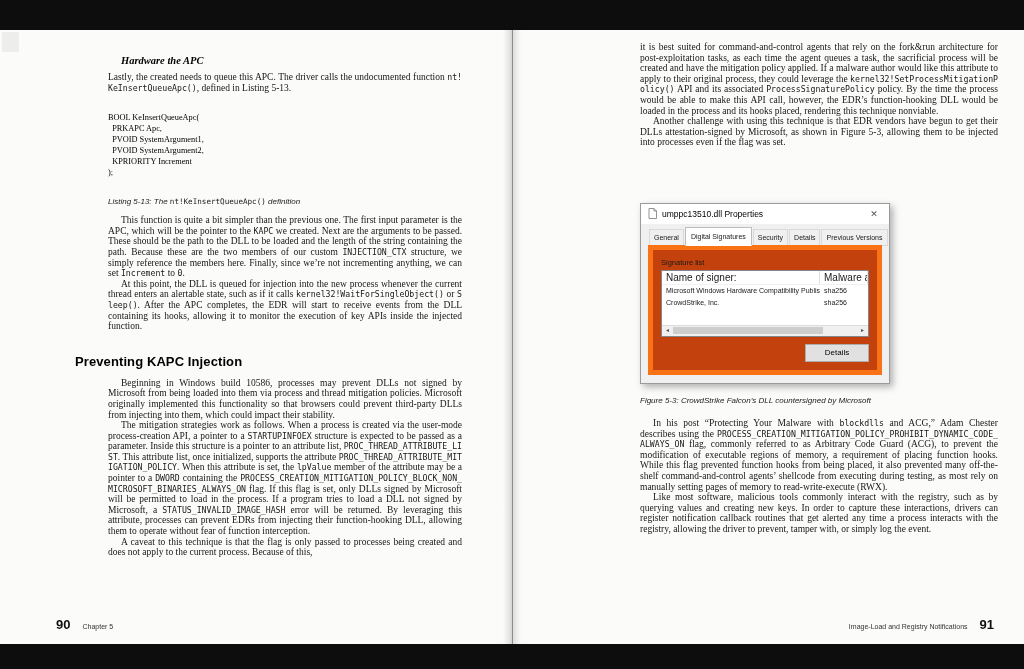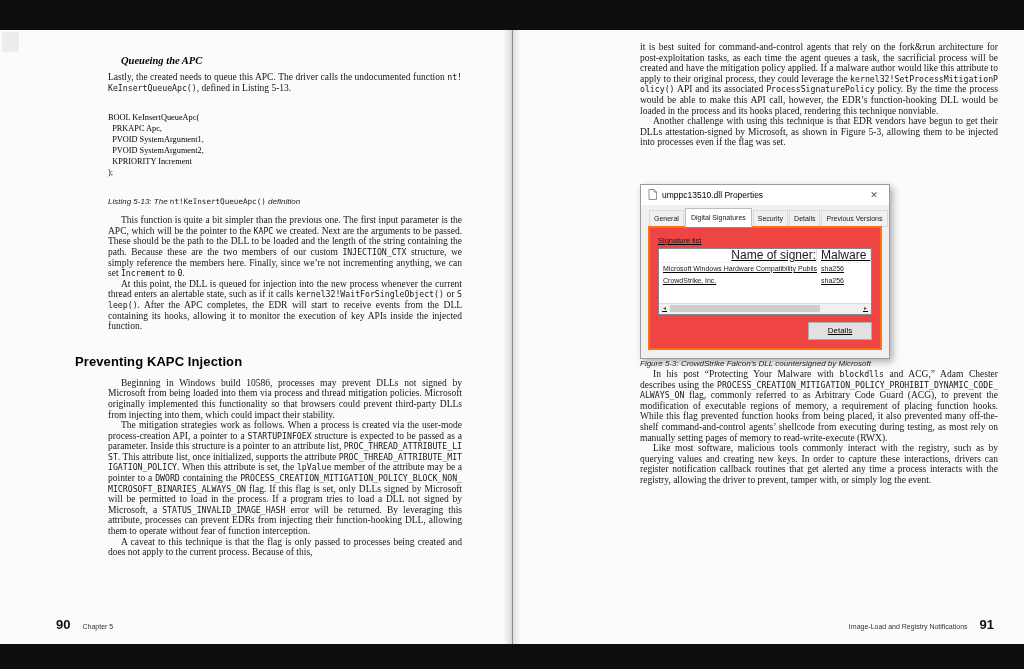--- a/index.html
+++ b/index.html
@@ -78,7 +78,7 @@
 
   <div class="page page-left">
     <div class="content">
-      <h3 class="subhead">Queueing the APC</h3>
+      <h3 class="subhead">Hardware the APC</h3>
       <p class="p"><span>Lastly, the created needs to queue this APC. The driver calls the undocumented function </span><span class="mono">nt!KeInsertQueueApc()</span><span>, defined in Listing 5-13.</span></p>
       <pre class="code">BOOL KeInsertQueueApc(
   PRKAPC Apc,

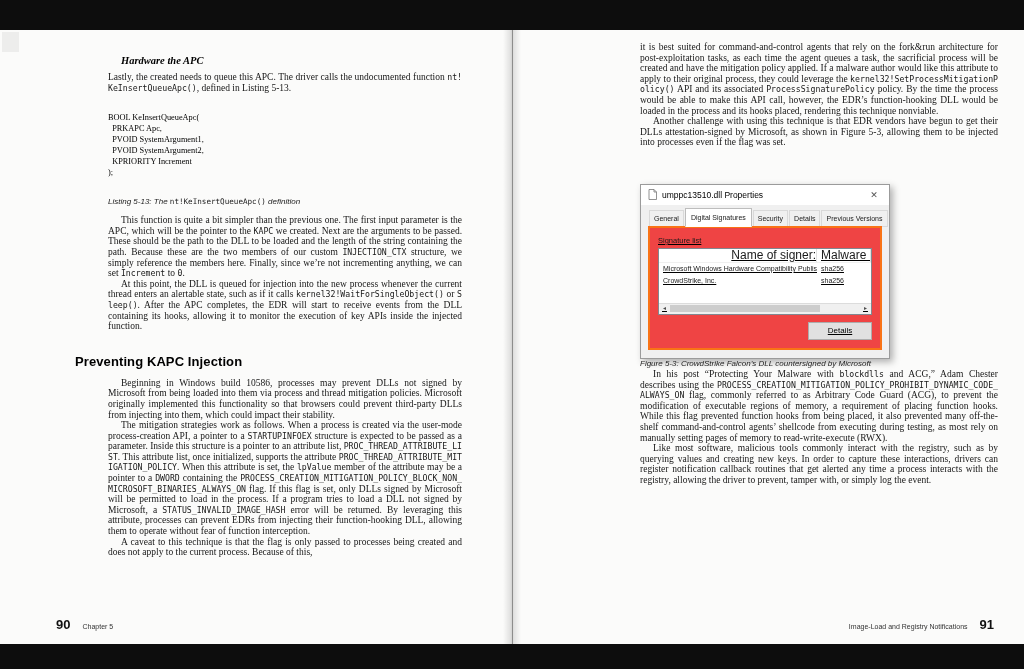--- a/index.html
+++ b/index.html
@@ -45,7 +45,7 @@
   .footer-right .pglabel { margin-right: 12px; }
 
   
-  .figure { margin-top: 36px; }
+  .figure { margin-top: 55px; }
   .dlg { width: 250px; background: #f0f0f0; border: 1px solid #9b9b9b; box-shadow: 3px 3px 7px rgba(0,0,0,0.30); font-family: "Liberation Sans", sans-serif; }
   .dlg-title { display: flex; align-items: center; height: 20px; background: #fff; padding-left: 7px; }
   .dlg-ico { display: inline-flex; }

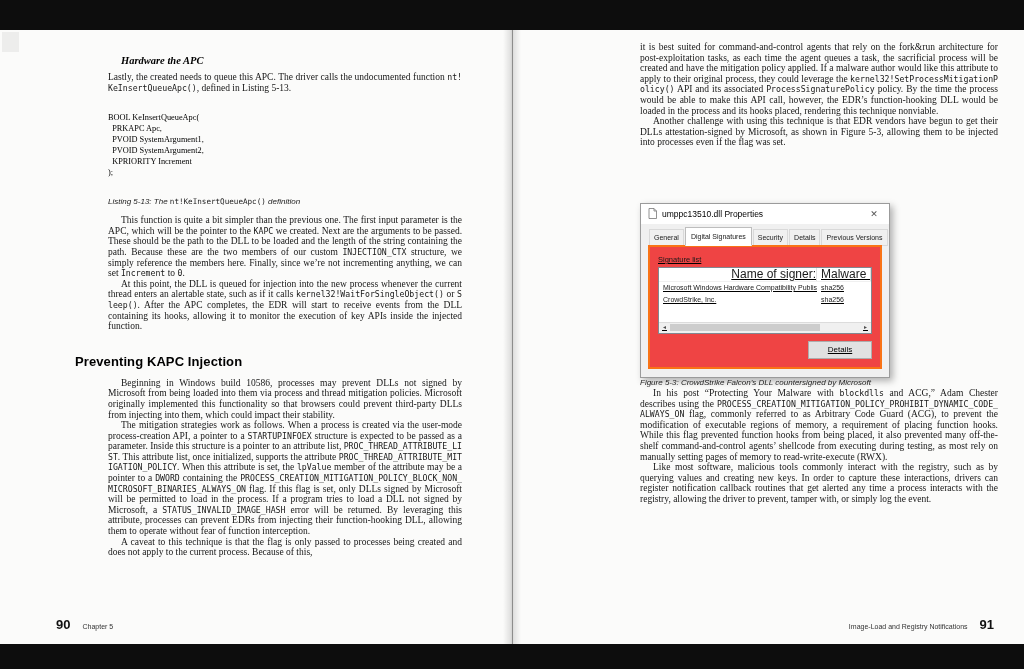--- a/index.html
+++ b/index.html
@@ -54,7 +54,7 @@
   .dlg-tabs { display: flex; align-items: flex-end; padding: 3px 0 0 8px; position: relative; }
   .tab { font-size: 7px; line-height: 9px; padding: 3px 4px; background: #f0f0f0; border: 1px solid #d9d9d9; margin-right: 1px; margin-bottom: -1px; color: #1a1a1a; white-space: nowrap; position: relative; }
   .tab.active { background: #fff; border-color: #bdbdbd; border-bottom-color: #fff; padding: 4px 5px; z-index: 2; }
-  .tab-page { position: relative; background: #ef4444; border: 2px solid #f97316; margin: 0 7px 8px; padding: 8px; text-decoration: underline; }
+  .tab-page { position: relative; background: #c2410c; border: 5px solid #f97316; margin: 0 7px 8px; padding: 8px; }
   .group-label { font-size: 7.5px; color: #1a1a1a; }
   .lv { margin-top: 3px; border: 1px solid #828790; background: #fff; }
   .lv-head { display: flex; border-bottom: 1px solid #f0f0f0; }

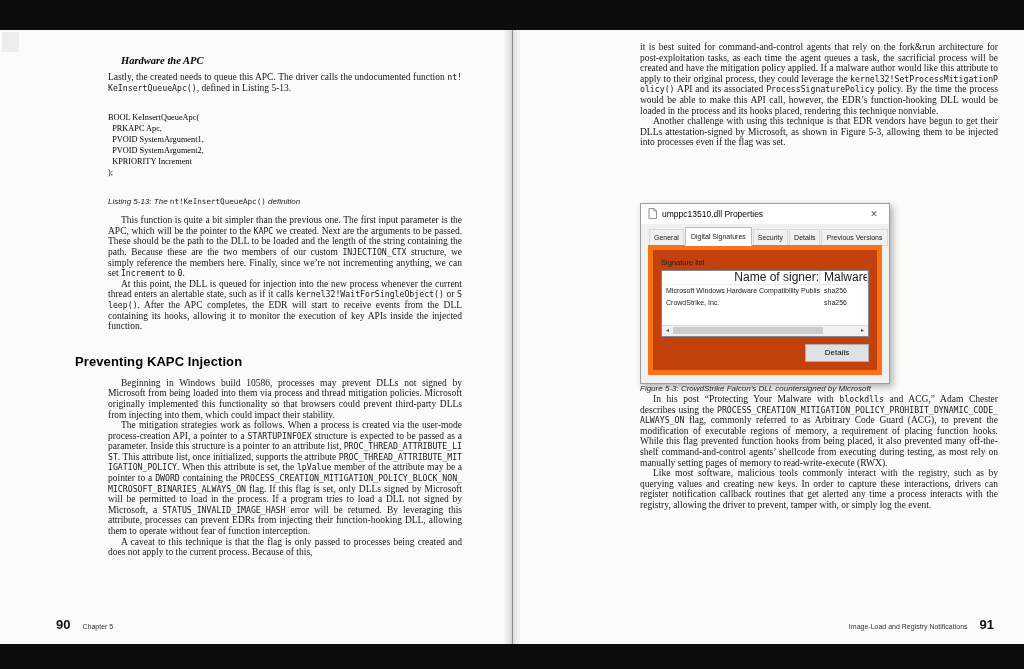--- a/index.html
+++ b/index.html
@@ -58,7 +58,7 @@
   .group-label { font-size: 7.5px; color: #1a1a1a; }
   .lv { margin-top: 3px; border: 1px solid #828790; background: #fff; }
   .lv-head { display: flex; border-bottom: 1px solid #f0f0f0; }
-  .lv-col { font-size: 12px; line-height: 13px; height: 13px; padding-left: 4px; border-right: 1px solid #e0e0e0; overflow: hidden; white-space: nowrap; color: #1a1a1a; text-align: right; }
+  .lv-col { font-size: 10px; line-height: 13px; height: 13px; padding-left: 4px; border-right: 1px solid #e0e0e0; overflow: hidden; white-space: nowrap; color: #1a1a1a; }
   .c1 { width: 158px; flex: none; }
   .c2 { flex: 1; }
   .lv-body { height: 40px; }

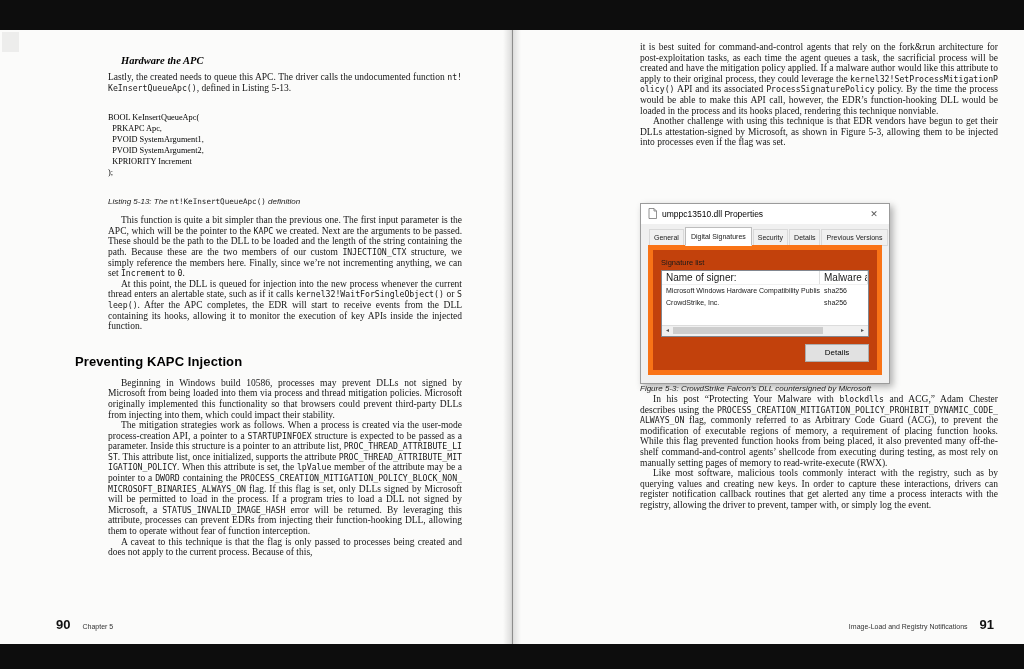--- a/index.html
+++ b/index.html
@@ -32,7 +32,7 @@
   .code { margin: 19px 0; font-family: Liberation Serif, serif; font-size: 8.3px; line-height: 11px; color: #000; white-space: pre; }
   .caption { margin: 0 0 8px; font-family: "Liberation Sans", sans-serif; font-style: italic; font-size: 8px; line-height: 10px; color: #222; text-align: left; }
   .caption .mono { font-style: normal; font-size: 7.6px; }
-  .fig-caption { margin: 0 0; }
+  .fig-caption { margin: 12px 0; }
   .ahead { font-family: "Liberation Sans", sans-serif; font-weight: bold; font-size: 13px; line-height: 15px; color: #000; margin: 22px 0 9px -33px; letter-spacing: 0.1px; }
   .page-right .ahead { margin: 26px 0 9px -50px; }
 

